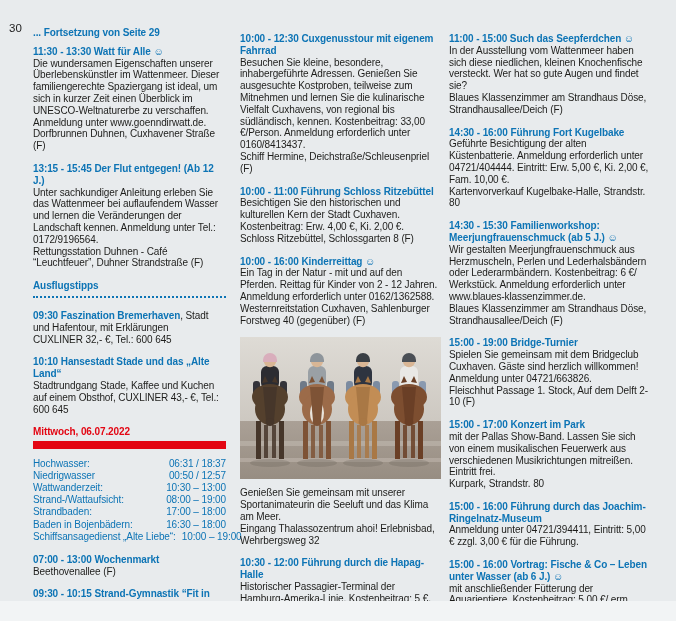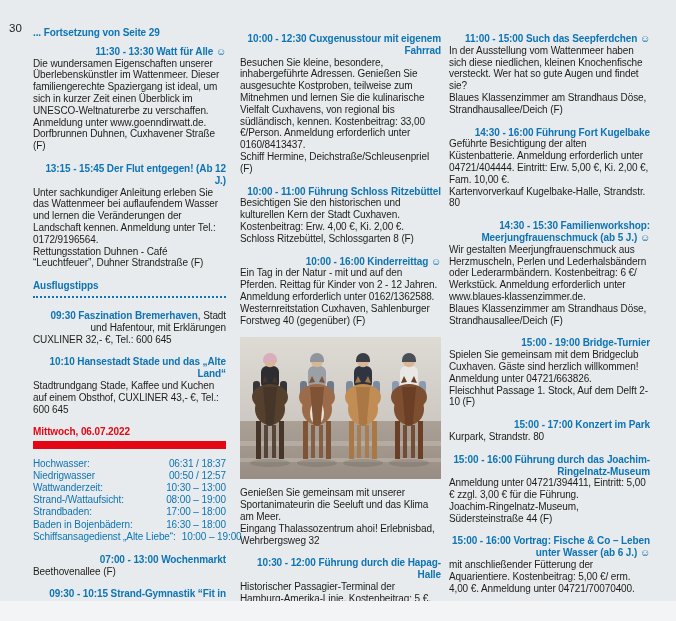--- a/index.html
+++ b/index.html
@@ -31,7 +31,7 @@
   .col-right{left:449px;top:33px;width:201px;}
   .blk{margin:0 0 11px 0;}
   .cont{color:var(--blue);font-weight:700;margin:0 0 7px 0;}
-  .evt-title{color:var(--blue);font-weight:700;text-align:right;}
+  .evt-title{color:var(--blue);font-weight:700;}
   .evt-suffix{font-weight:400;color:var(--ink);}
   .evt-body,.evt-loc{color:var(--ink);}
   .section-head{

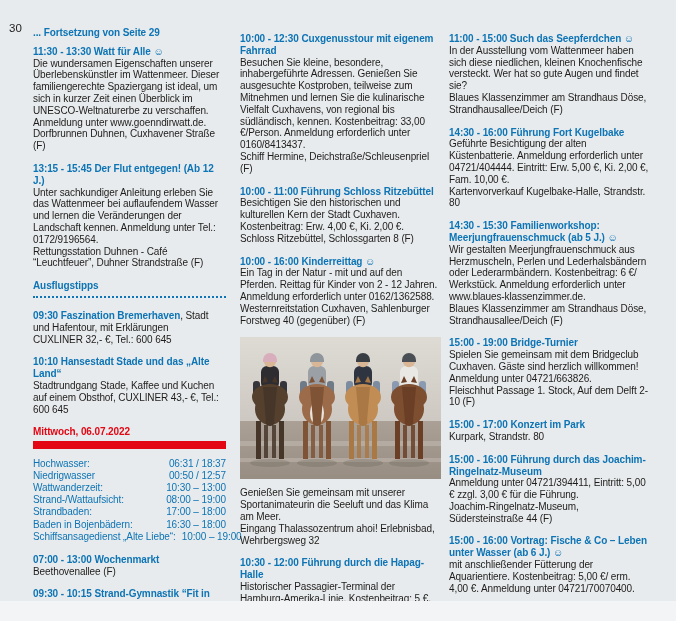--- a/index.html
+++ b/index.html
@@ -257,6 +257,7 @@
       </div>
       <div class="blk">
         <div class="evt-title">15:00 - 17:00 Konzert im Park</div>
+        <div class="evt-body">mit der Pallas Show-Band. Lassen Sie sich von einem musikalischen Feuerwerk aus verschiedenen Musikrichtungen mitreißen. Eintritt frei.</div>
         <div class="evt-loc">Kurpark, Strandstr. 80</div>
       </div>
       <div class="blk">

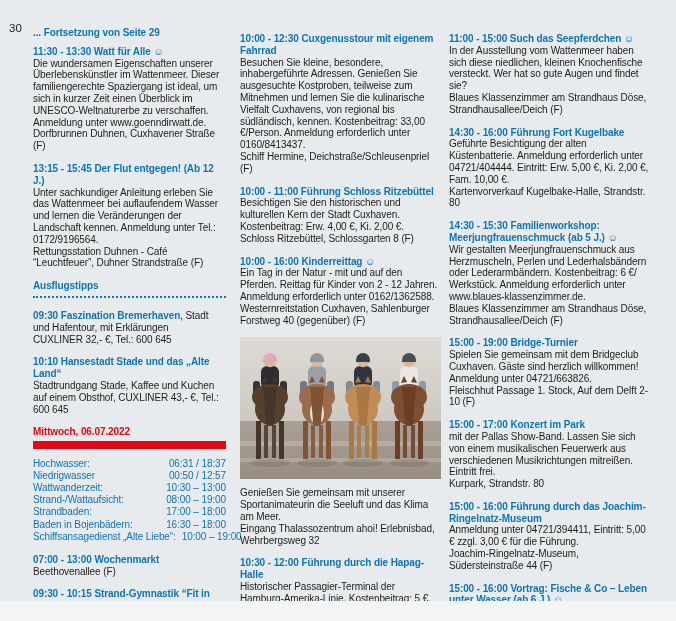--- a/index.html
+++ b/index.html
@@ -263,7 +263,6 @@
       <div class="blk">
         <div class="evt-title">15:00 - 16:00 Führung durch das Joachim-Ringelnatz-Museum</div>
         <div class="evt-body">Anmeldung unter 04721/394411, Eintritt: 5,00 € zzgl. 3,00 € für die Führung.</div>
-        <div class="evt-loc">Joachim-Ringelnatz-Museum, Südersteinstraße 44 (F)</div>
       </div>
       <div class="blk">
         <div class="evt-title">15:00 - 16:00 Vortrag: Fische  &amp; Co – Leben unter Wasser (ab 6 J.) ☺</div>

